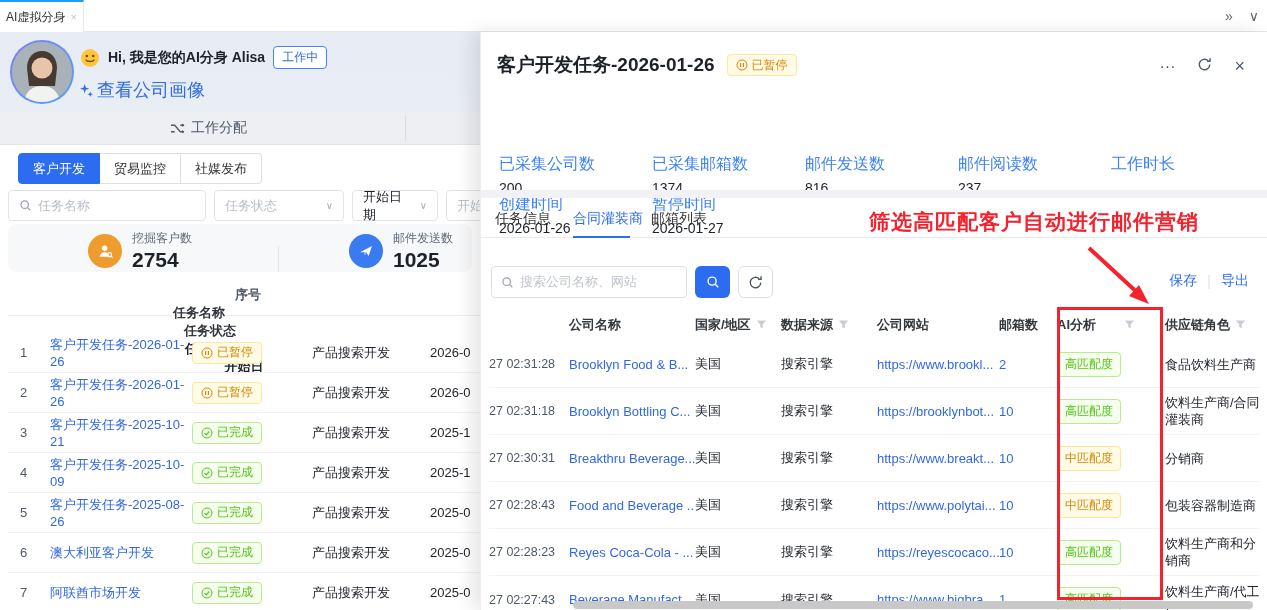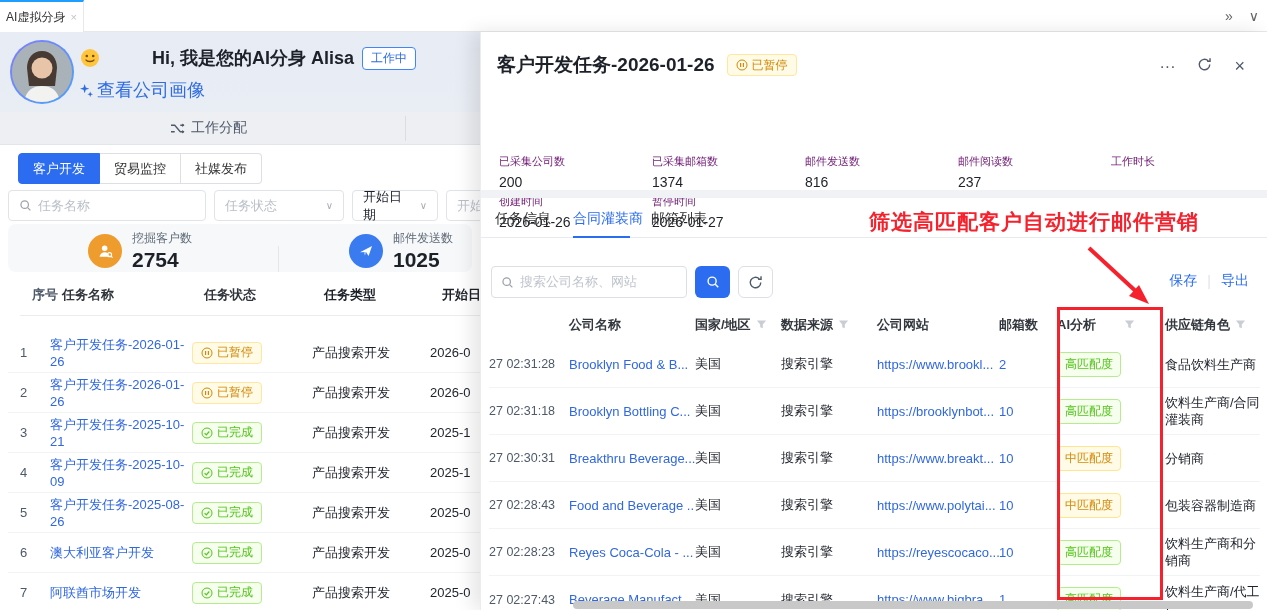--- a/index.html
+++ b/index.html
@@ -21,7 +21,7 @@
                  background:linear-gradient(135deg,#7f7dfb,#4aa3ff); padding:2px; }
   .avatar { width:60px; height:60px; border-radius:50%; overflow:hidden; background:#9aa3ab; }
   .greet-row { position:absolute; left:80px; top:14px; display:flex; align-items:center; gap:8px; }
-  .greet { font-size:18px; font-weight:bold; color:#1d2129;margin-left:44px; }
+  .greet { font-size:14px; font-weight:bold; color:#1d2129; }
   .work-badge { border:1px solid #4086f4; color:#2f6ce0; background:#fff; font-size:12px; padding:2px 8px; border-radius:4px; }
   .sub-row { position:absolute; left:80px; top:46px; width:392px; display:flex; align-items:center; justify-content:space-between; }
   .subtitle { color:#6b7785; font-size:13px; }

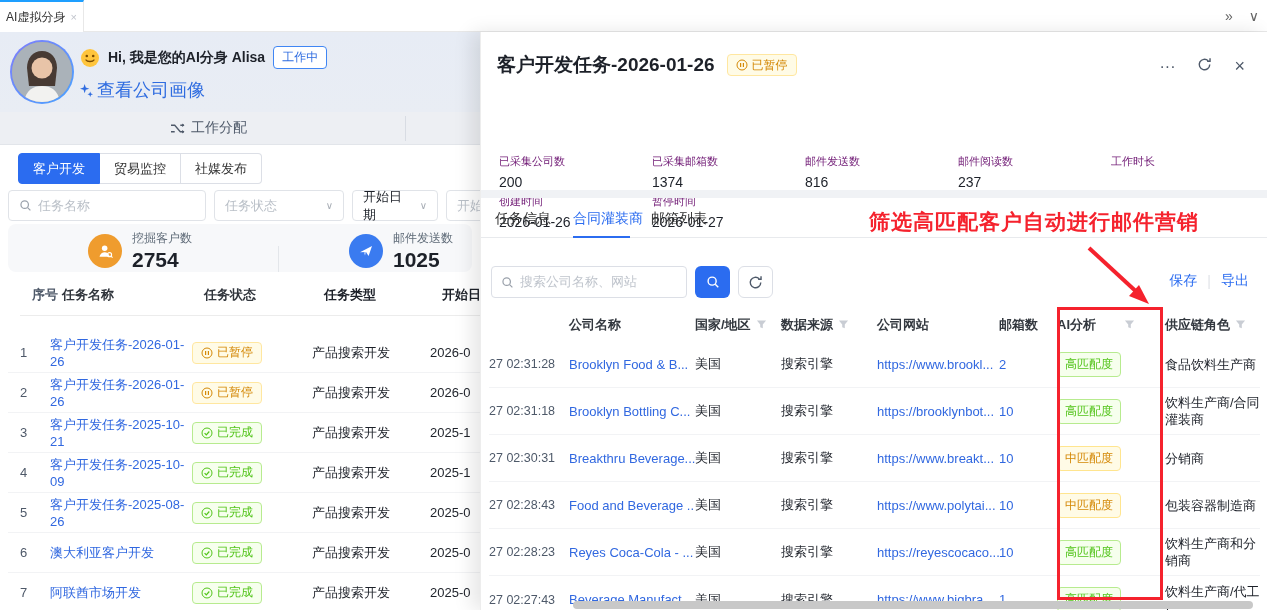--- a/index.html
+++ b/index.html
@@ -75,7 +75,7 @@
 
   .d-stats { position:absolute; left:0; top:60px; }
   .d-stat { position:absolute; width:150px; }
-  .d-stat .lab { color:#701a75; font-size:11px; }
+  .d-stat .lab { color:#3b82f6; font-size:16px; }
   .d-stat .val { color:#1d2129; font-size:14px; margin-top:5px; }
 
   .d-gap { position:absolute; left:0; top:158px; width:787px; height:8px; background:#f0f2f5; }

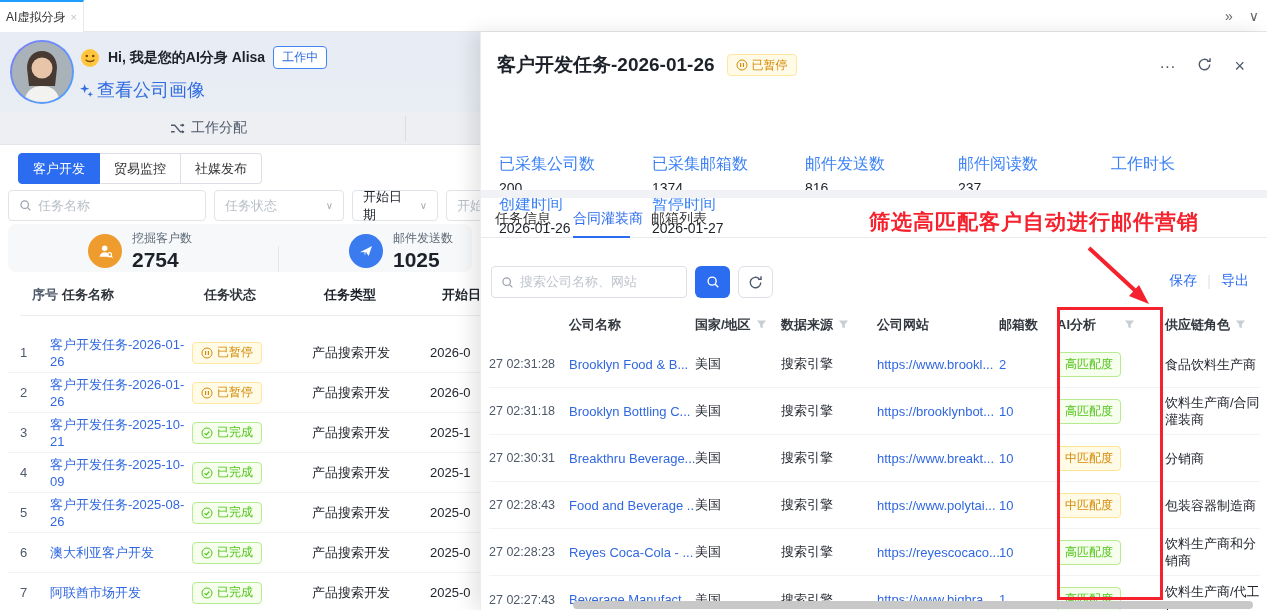--- a/index.html
+++ b/index.html
@@ -54,7 +54,7 @@
   .stat .sval { color:#1d2129; font-size:21px; font-weight:bold; margin-top:1px; }
   .stats-div { width:1px; height:26px; background:#e3e6ea; margin:0 0; }
 
-  .ltable-head { position:absolute; left:20px; top:254px; width:472px; height:30px; display:flex; border-bottom:1px solid #ececec; font-weight:bold; color:#30353c; }
+  .ltable-head { position:absolute; left:8px; top:254px; width:472px; height:30px; display:flex; align-items:center; border-bottom:1px solid #ececec; font-weight:bold; color:#30353c;flex-direction:column; }
   .lrow { position:absolute; left:8px; width:472px; height:40px; display:flex; align-items:center; border-bottom:1px solid #f2f3f5; }
   .c-no { width:42px; padding-left:12px; color:#4e5969; }
   .c-name { width:142px; color:#3168e0; text-decoration:none; }

